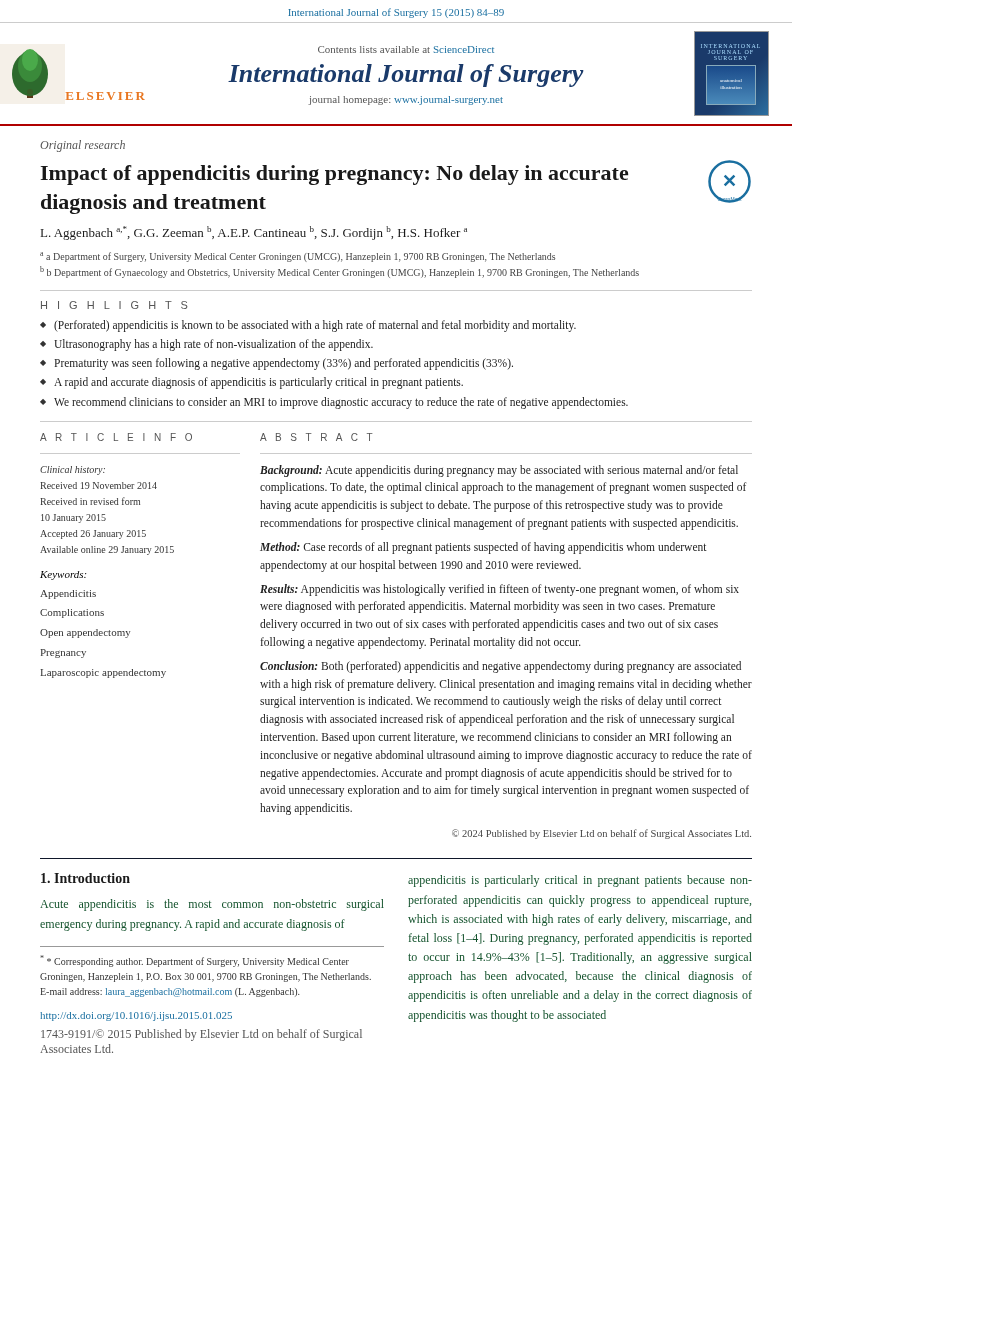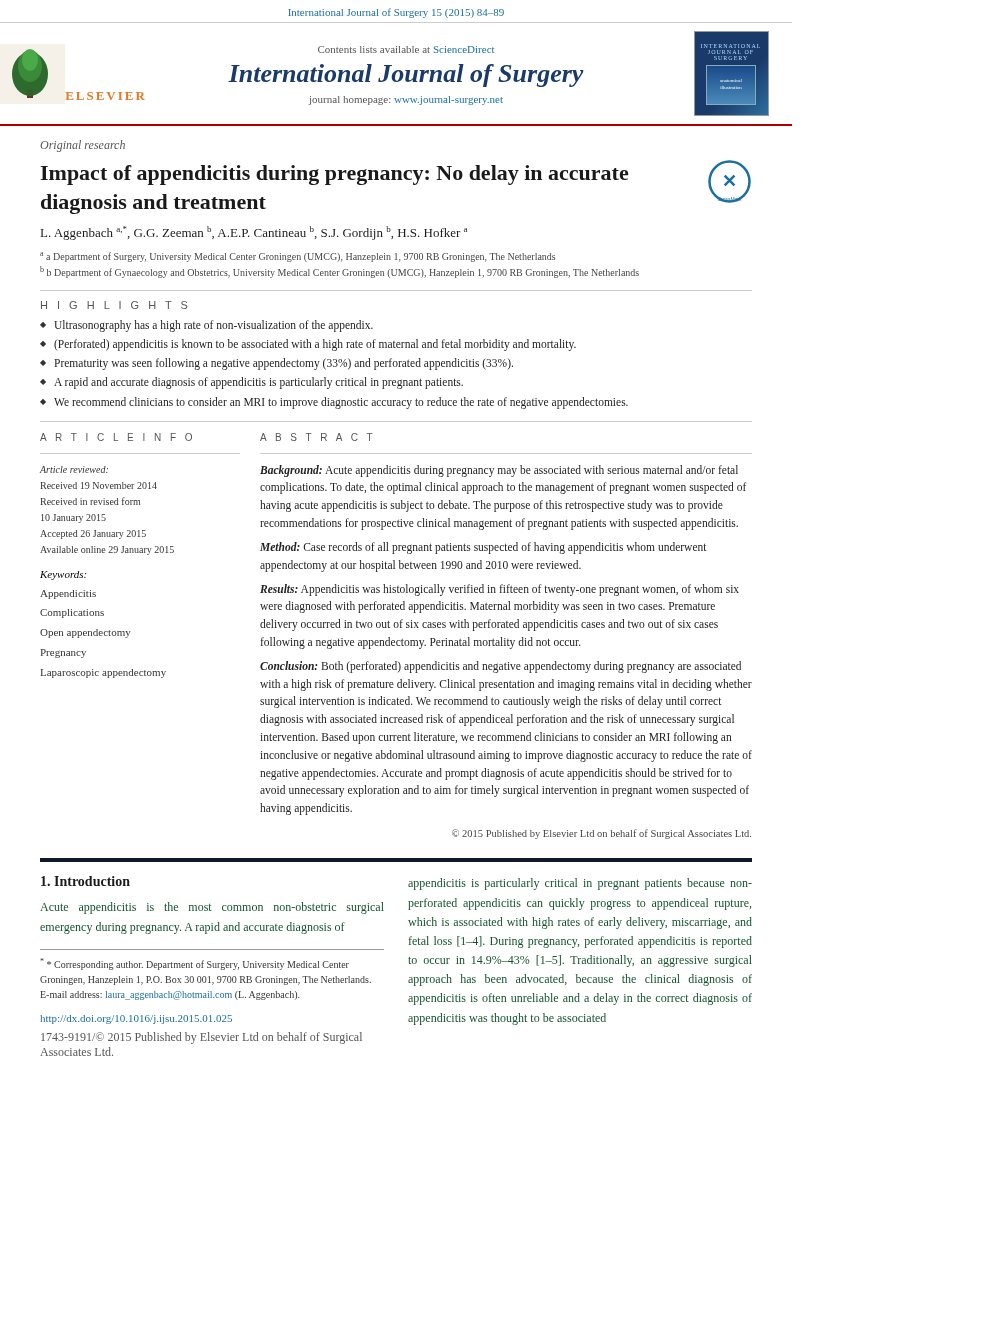--- a/index.html
+++ b/index.html
@@ -362,8 +362,8 @@
     <div class="highlights-section">
       <div class="highlights-title">H I G H L I G H T S</div>
       <ul class="highlights-list">
+        <li>(Perforated) appendicitis is known to be associated with a high rate of maternal and fetal morbidity and mortality.</li>
         <li>Ultrasonography has a high rate of non-visualization of the appendix.</li>
-        <li>(Perforated) appendicitis is known to be associated with a high rate of maternal and fetal morbidity and mortality.</li>
         <li>Prematurity was seen following a negative appendectomy (33%) and perforated appendicitis (33%).</li>
         <li>A rapid and accurate diagnosis of appendicitis is particularly critical in pregnant patients.</li>
         <li>We recommend clinicians to consider an MRI to improve diagnostic accuracy to reduce the rate of negative appendectomies.</li>

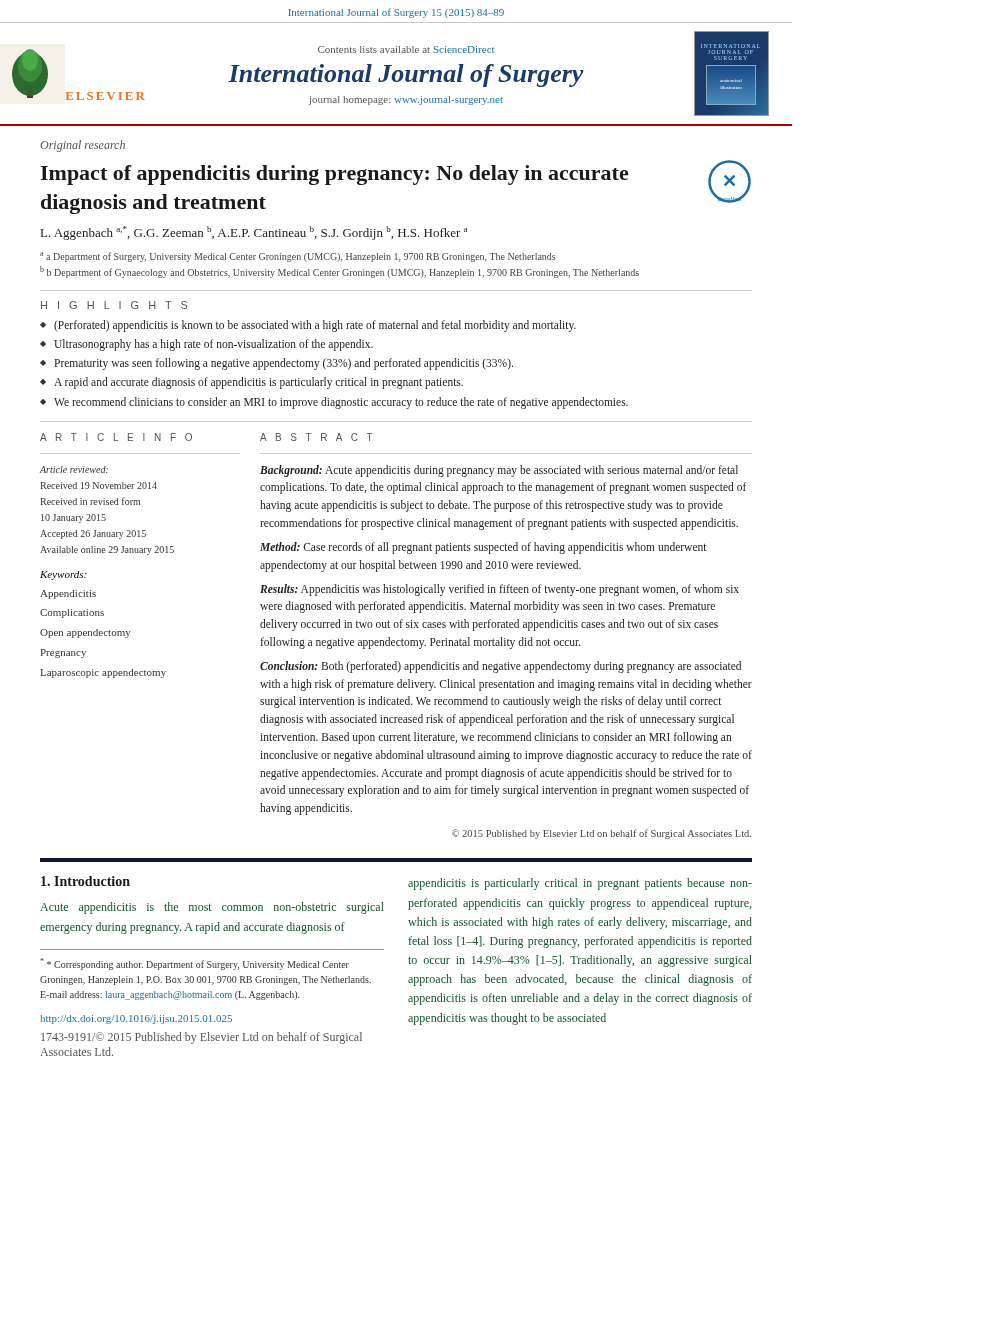--- a/index.html
+++ b/index.html
@@ -376,7 +376,7 @@
         <div class="section-label">A R T I C L E   I N F O</div>
 
         <div class="article-history">
-          <div class="label">Article reviewed:</div>
+          <div class="label">Clinical history:</div>
           <div>Received 19 November 2014</div>
           <div>Received in revised form</div>
           <div>10 January 2015</div>

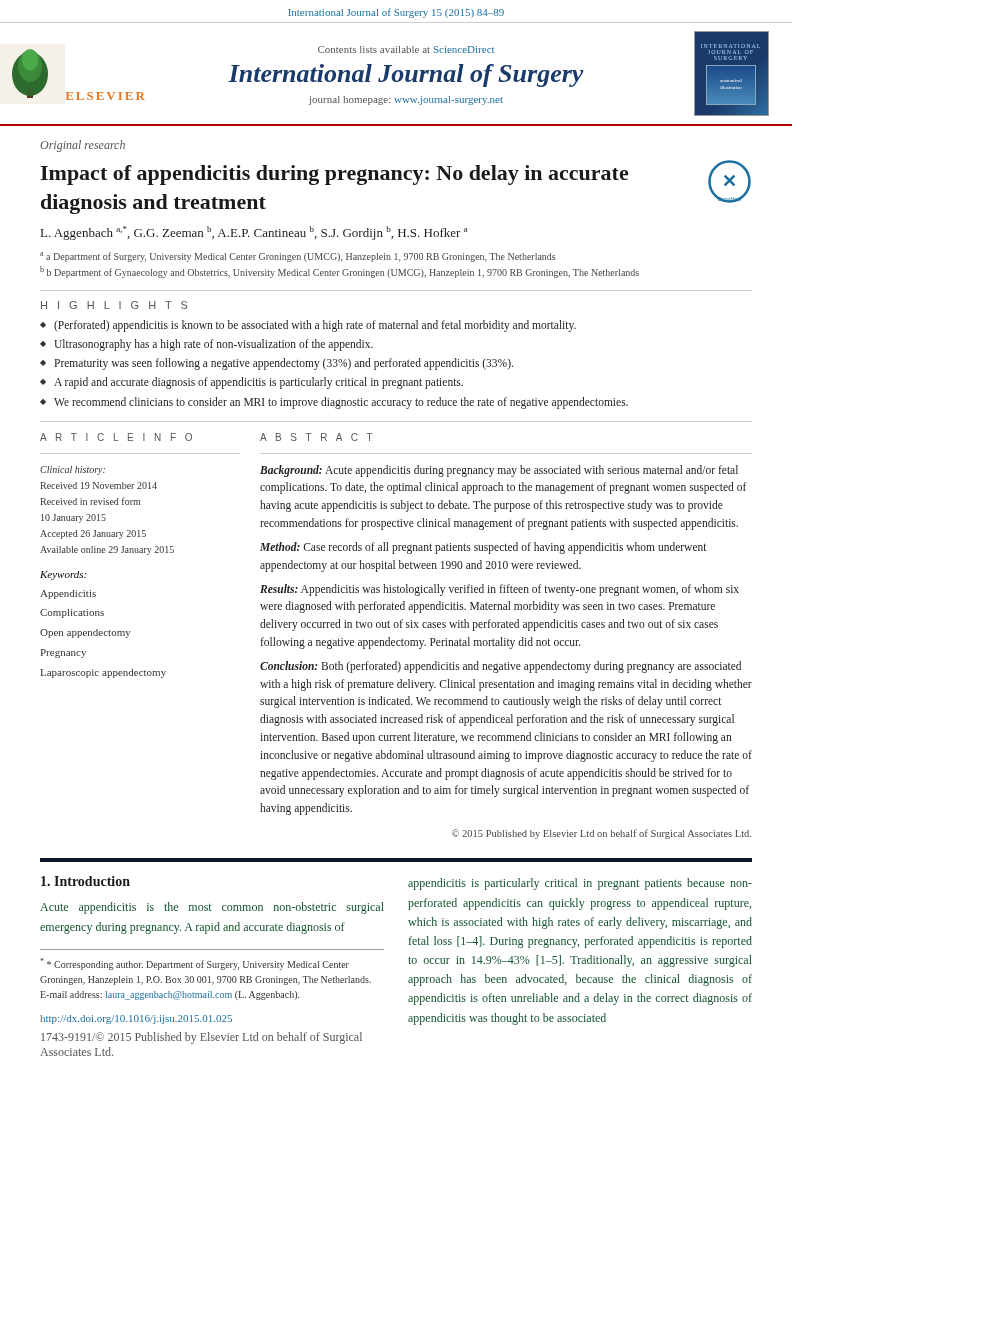--- a/index.html
+++ b/index.html
@@ -416,7 +416,7 @@
             <span class="abstract-label">Conclusion:</span>
             <span>Both (perforated) appendicitis and negative appendectomy during pregnancy are associated with a high risk of premature delivery. Clinical presentation and imaging remains vital in deciding whether surgical intervention is indicated. We recommend to cautiously weigh the risks of delay until correct diagnosis with associated increased risk of appendiceal perforation and the risk of unnecessary surgical intervention. Based upon current literature, we recommend clinicians to consider an MRI following an inconclusive or negative abdominal ultrasound aiming to improve diagnostic accuracy to reduce the rate of negative appendectomies. Accurate and prompt diagnosis of acute appendicitis should be strived for to avoid unnecessary exploration and to aim for timely surgical intervention in pregnant women suspected of having appendicitis.</span>
           </p>
-          <div class="copyright-line">© 2015 Published by Elsevier Ltd on behalf of Surgical Associates Ltd.</div>
+          <div class="copyright-line">© 2024 Published by Elsevier Ltd on behalf of Surgical Associates Ltd.</div>
         </div>
       </div>
     </div>

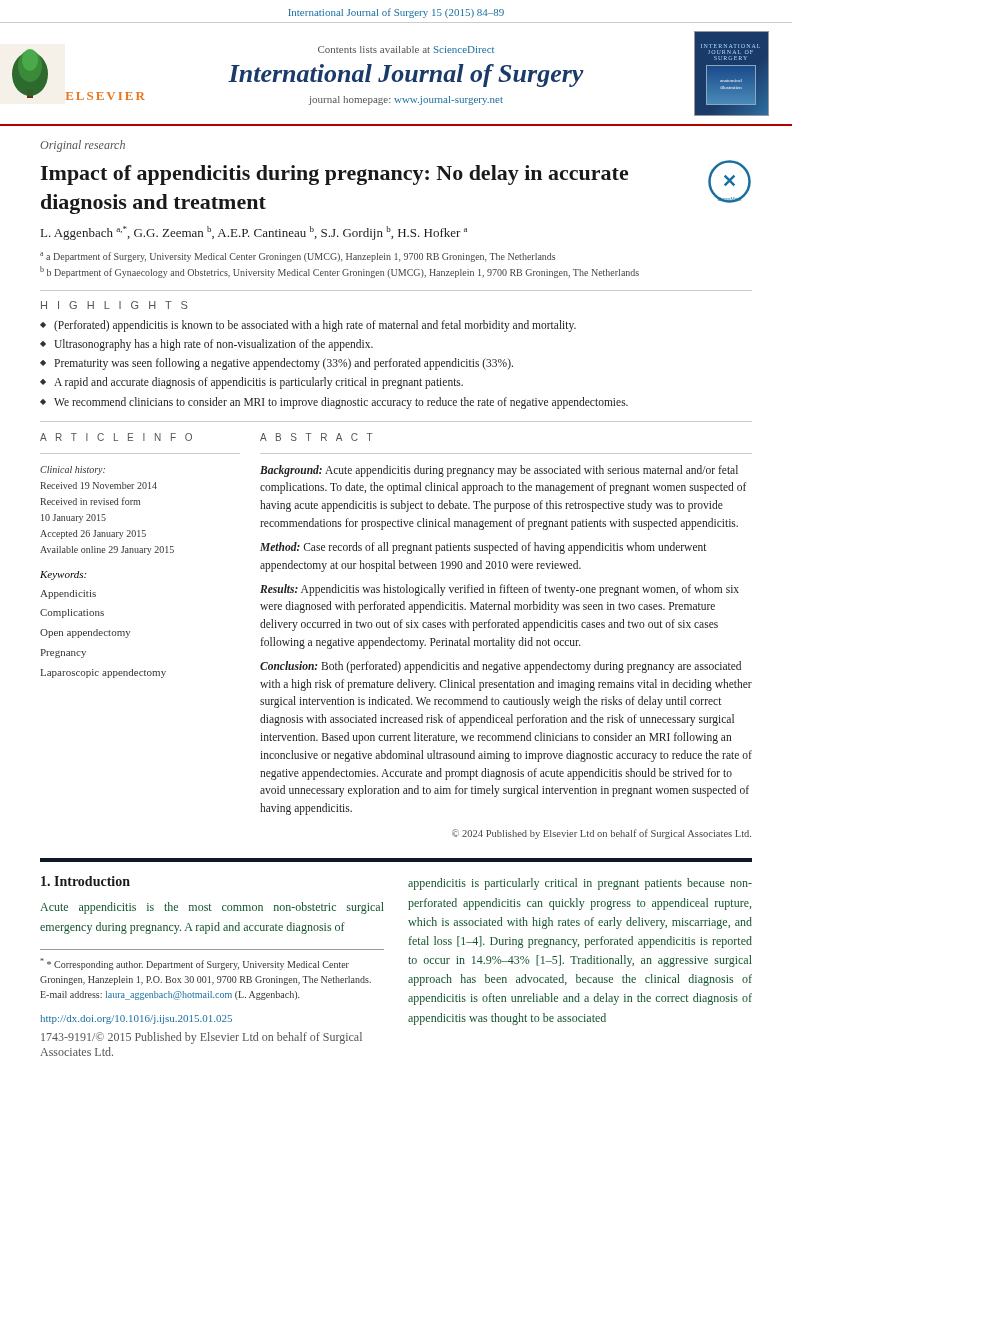--- a/index.html
+++ b/index.html
@@ -239,7 +239,7 @@
     
     .intro-section {
       margin-top: 16px;
-      border-top: 4px solid #0f172a;
+      border-top: 1px solid #0f172a;
       padding-top: 12px;
     }
     .intro-two-col {

